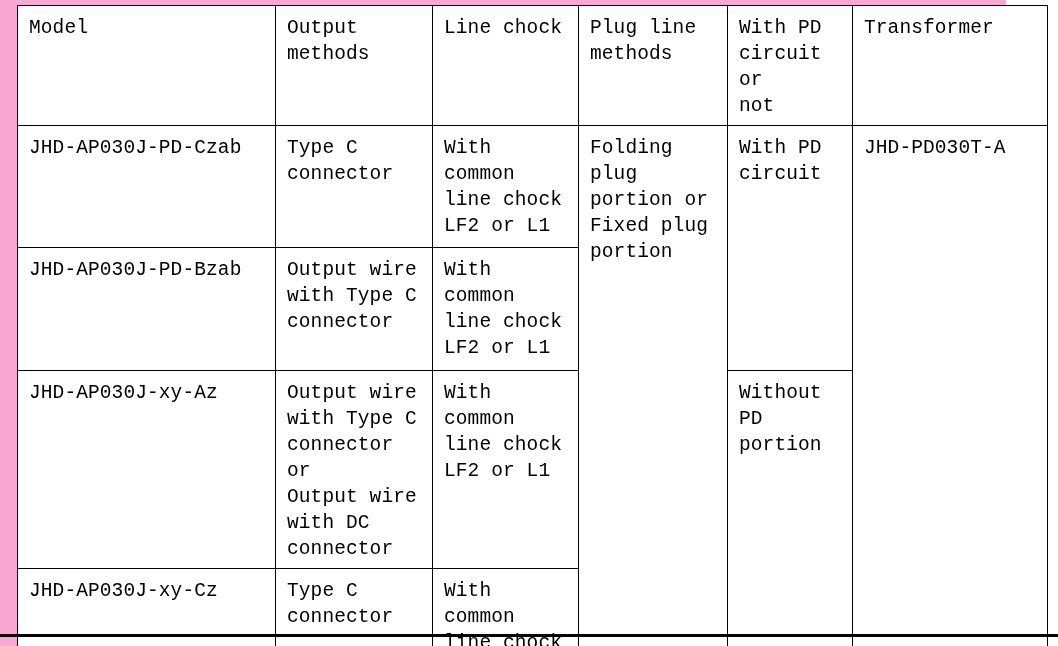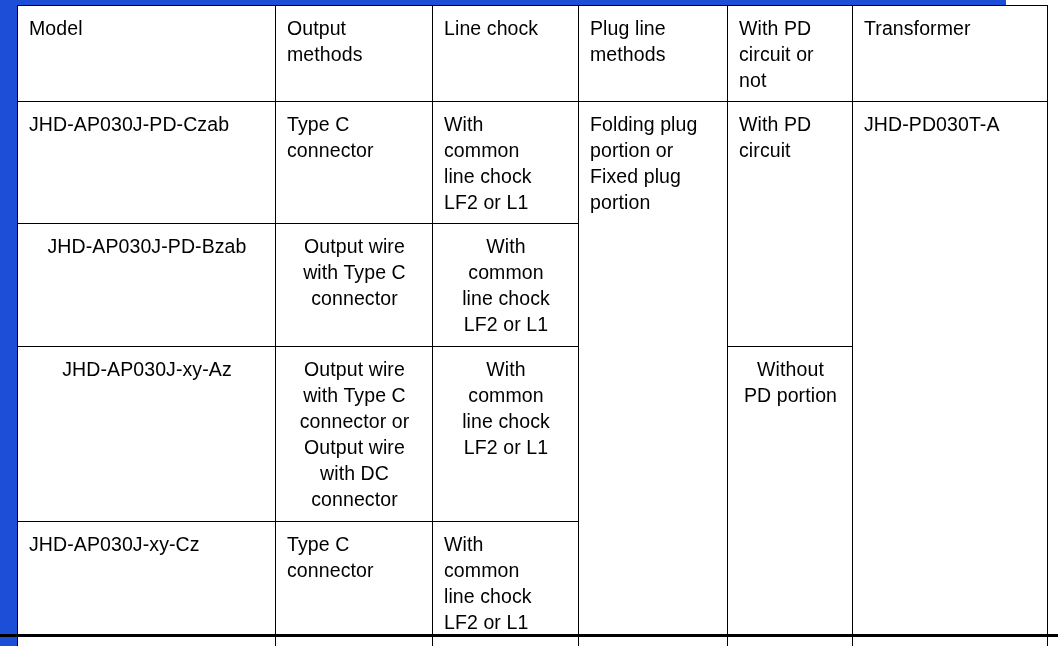--- a/index.html
+++ b/index.html
@@ -20,7 +20,8 @@
     position: relative;
     width: 1006px;
     height: 646px;
-    background: #1d4ed8;
+    background: #f9a8d4;
+    font-family: Liberation Mono, monospace;
   }
 
   

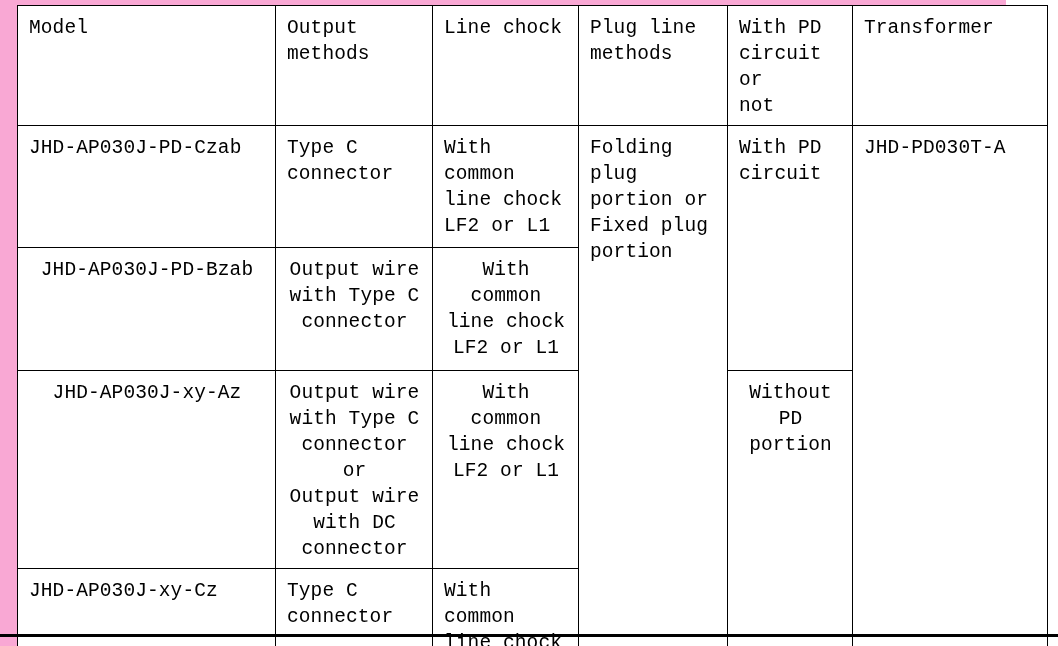--- a/index.html
+++ b/index.html
@@ -57,7 +57,7 @@
   
   tr.row-header td   { height: 80px; }
   tr.row-1 td        { height: 106px; }
-  tr.row-2 td        { height: 107px; text-align: center; }
+  tr.row-2 td        { height: 107px; }
   tr.row-3 td        { height: 159px; text-align: center; }
   tr.row-4 td        { height: 119px; }
 

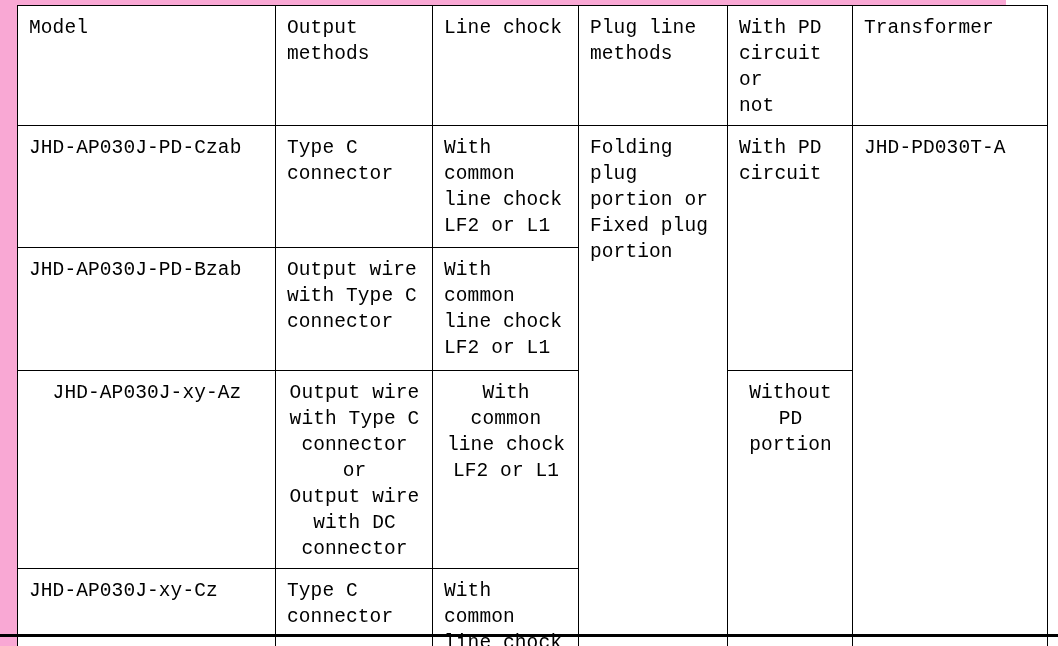--- a/index.html
+++ b/index.html
@@ -58,7 +58,7 @@
   tr.row-header td   { height: 80px; }
   tr.row-1 td        { height: 106px; }
   tr.row-2 td        { height: 107px; }
-  tr.row-3 td        { height: 159px; text-align: center; }
+  tr.row-3 td        { height: 159px; }
   tr.row-4 td        { height: 119px; }
 
   .cell-text {

